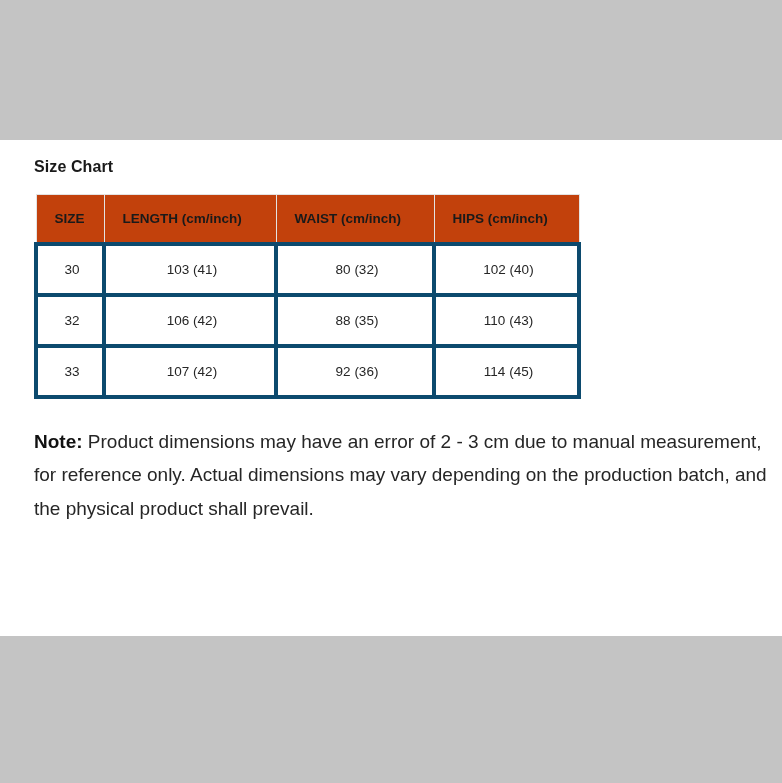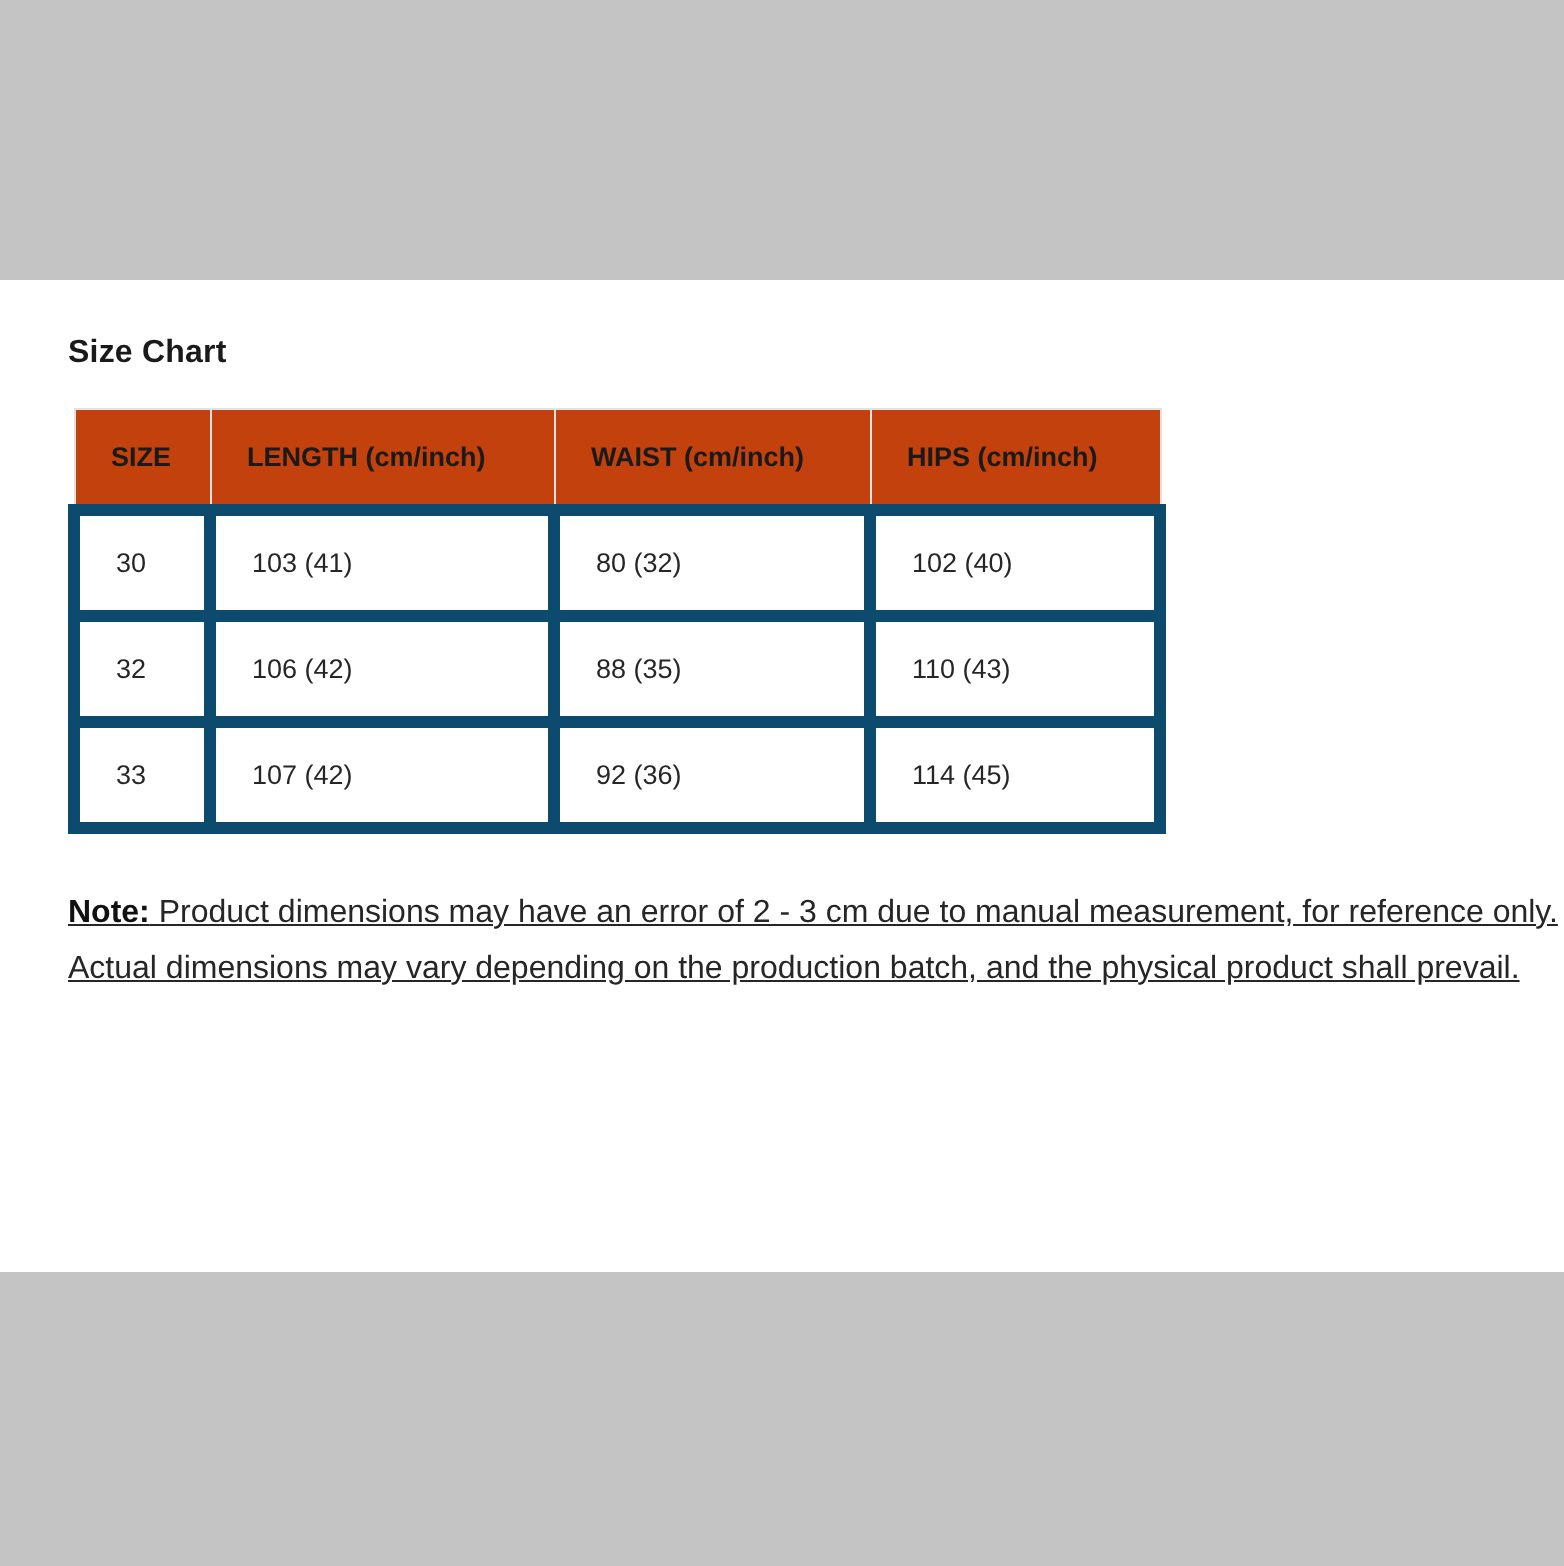--- a/index.html
+++ b/index.html
@@ -28,7 +28,7 @@
     box-sizing: border-box;
   }
   .panel-inner {
-    padding: 28px 34px 0 34px;
+    padding: 18px 34px 0 34px;
   }
   .chart-title {
     font-size: 16px;

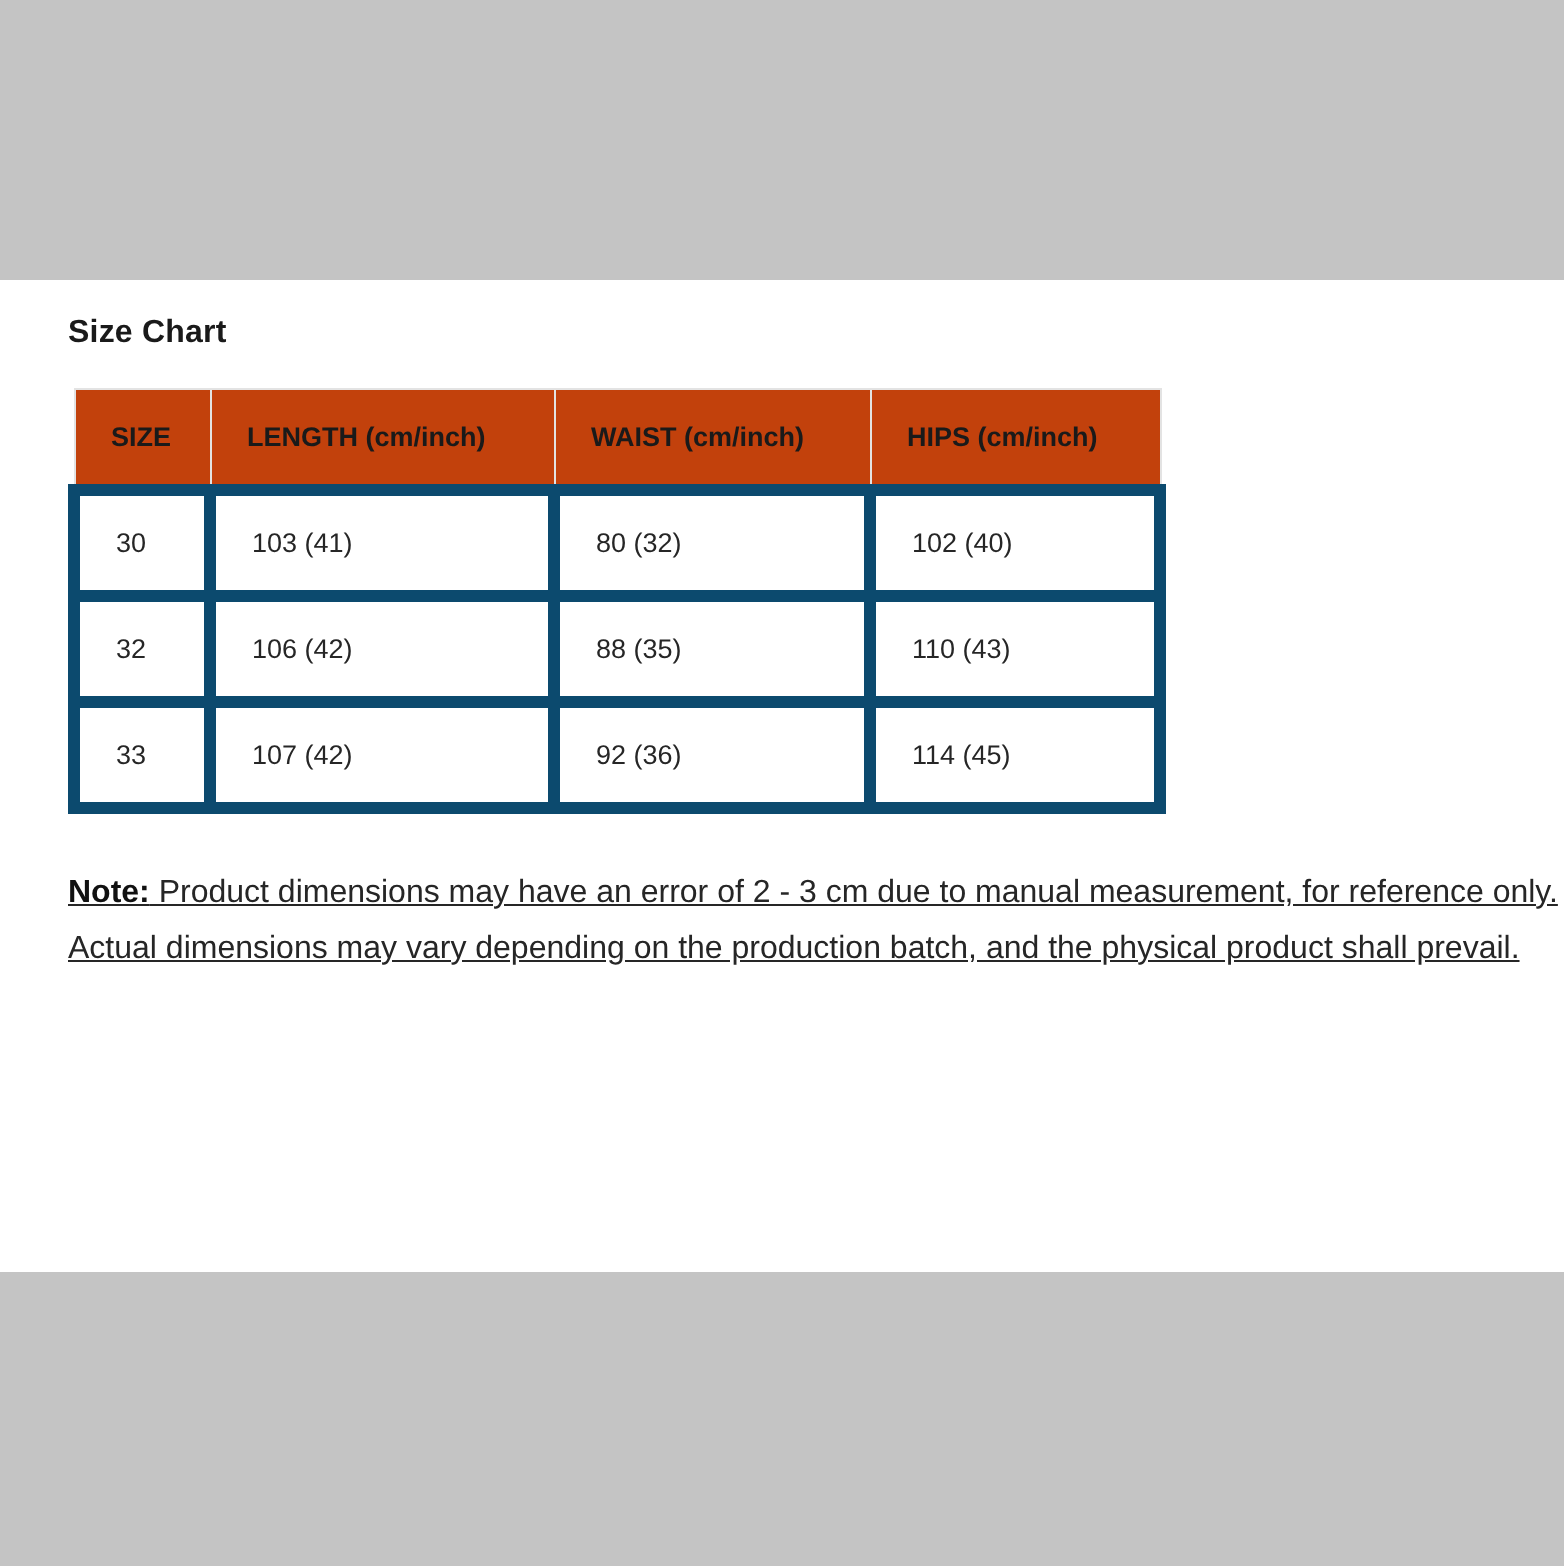--- a/index.html
+++ b/index.html
@@ -56,10 +56,11 @@
   }
   table.size-table tbody td {
     padding: 16px 14px 16px 18px;
-    border: 6px solid #0c4a6e;
+    border: 4px solid #0c4a6e;
     font-size: 13.5px;
     color: #262626;
     background: #ffffff;
+    text-align: center;
   }
   col.c-size { width: 68px; }
   col.c-length { width: 172px; }

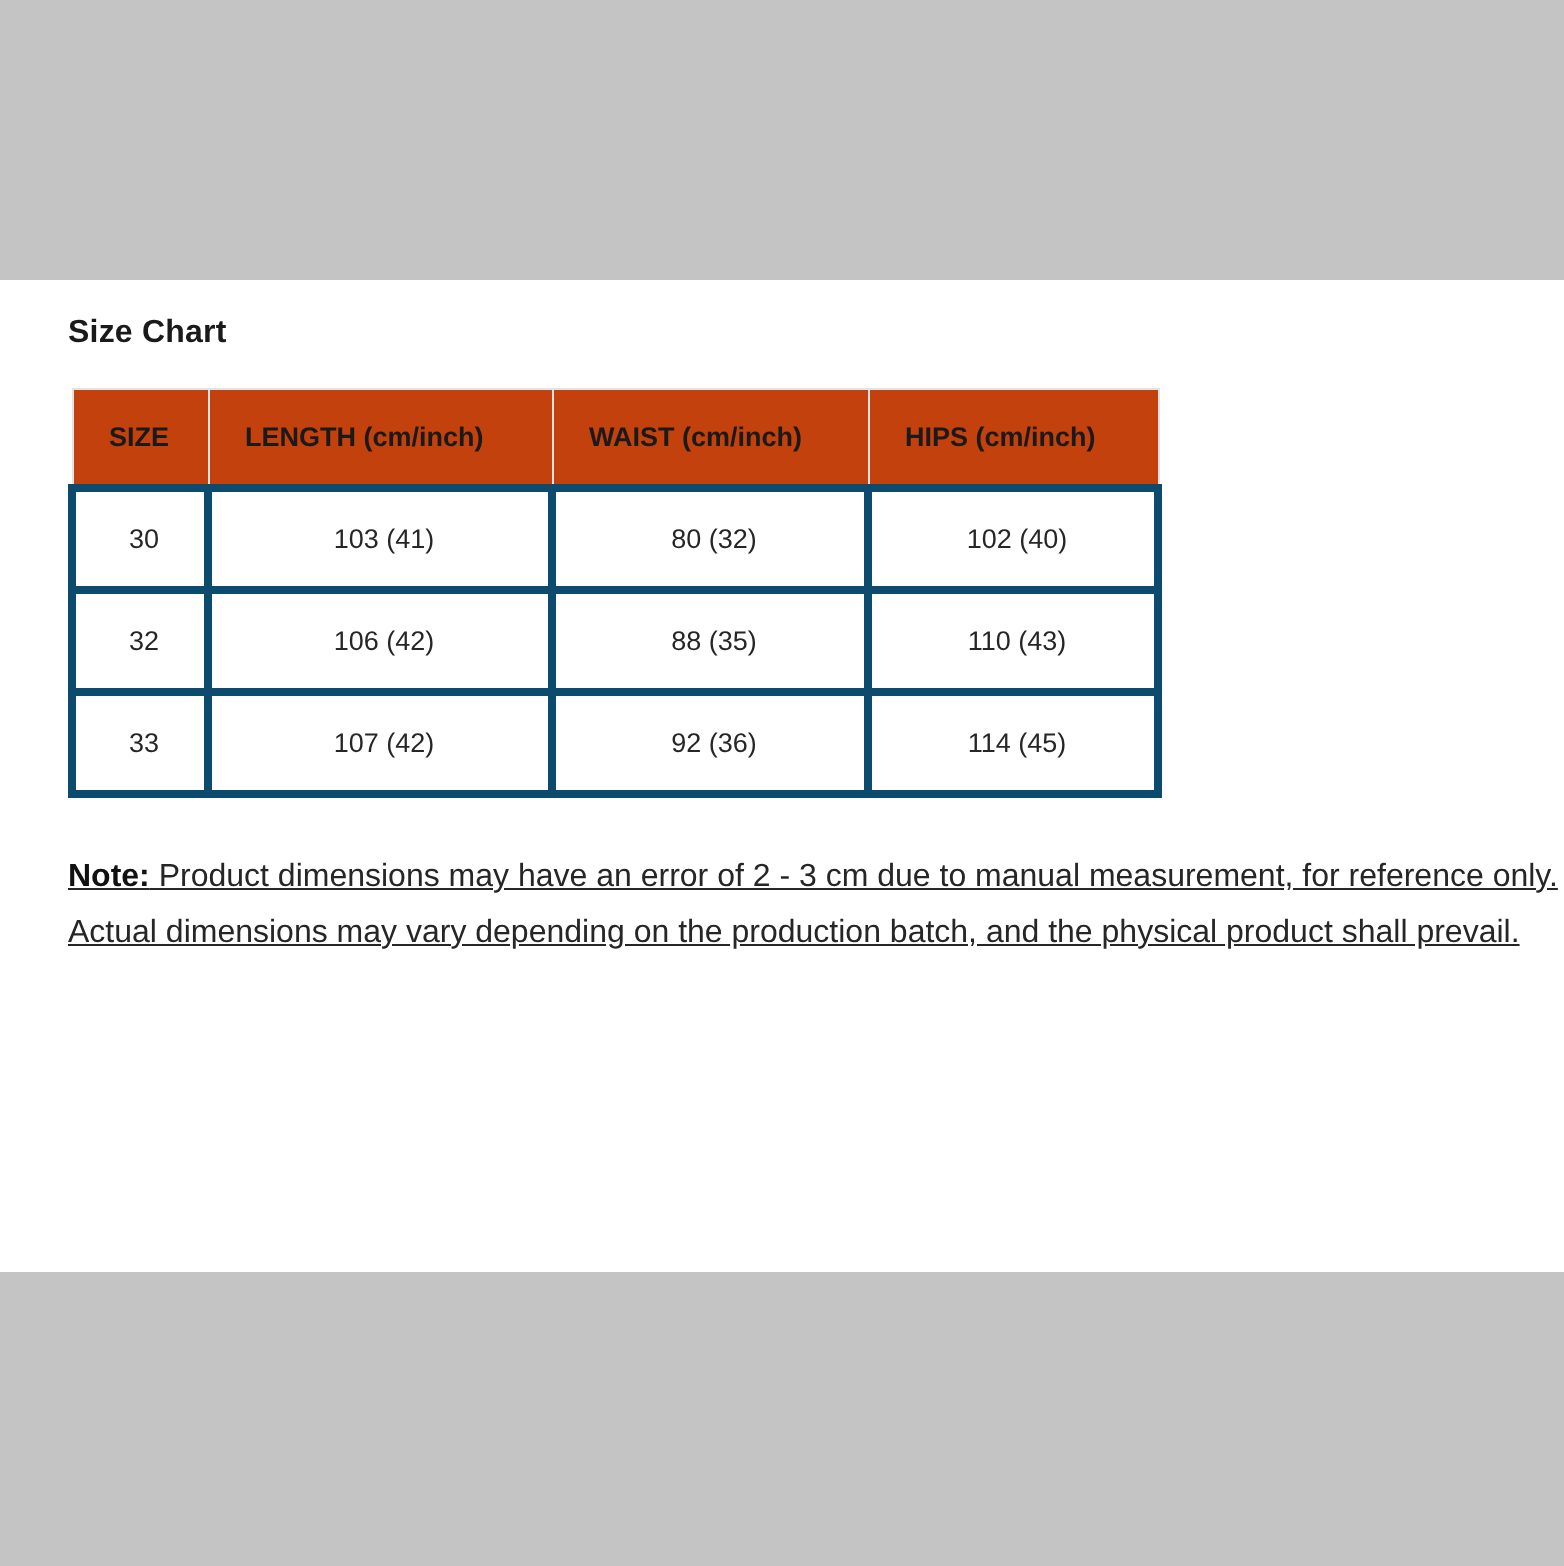--- a/index.html
+++ b/index.html
@@ -68,11 +68,10 @@
   col.c-hips { width: 145px; }
   .note {
     margin-top: 26px;
-    font-size: 16px;
+    font-size: 19px;
     line-height: 1.75;
     color: #262626;
     width: 745px;
-    text-decoration: underline;
   }
   .note b {
     font-weight: bold;

